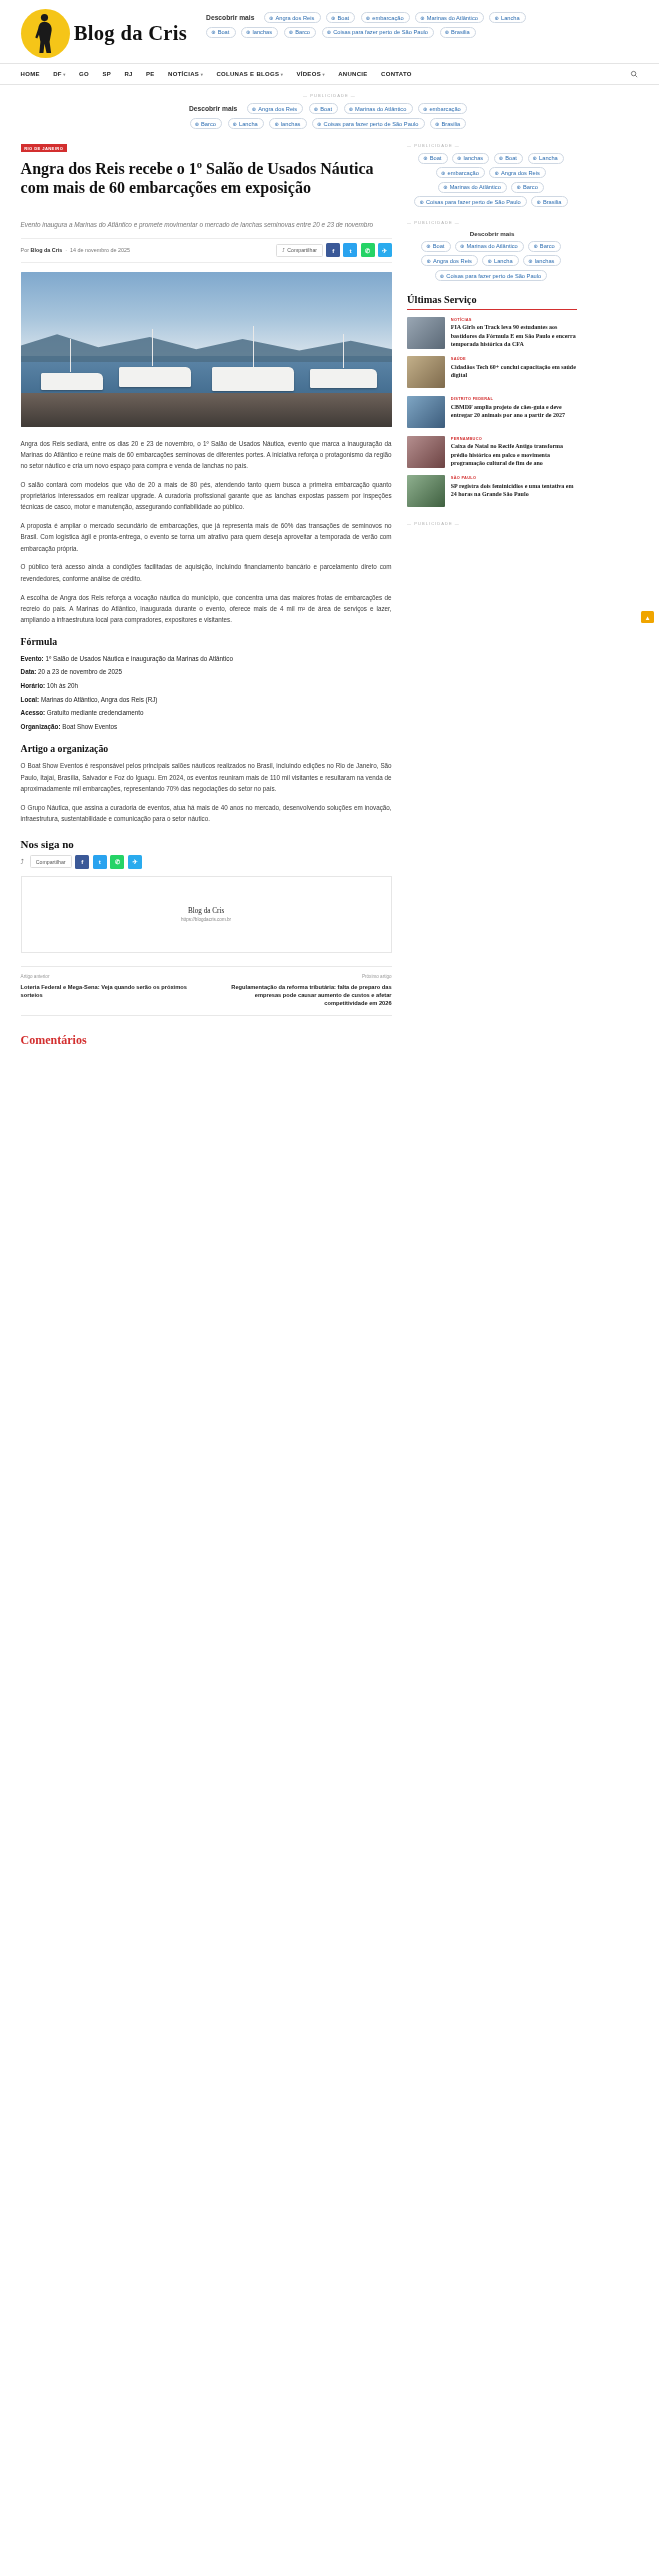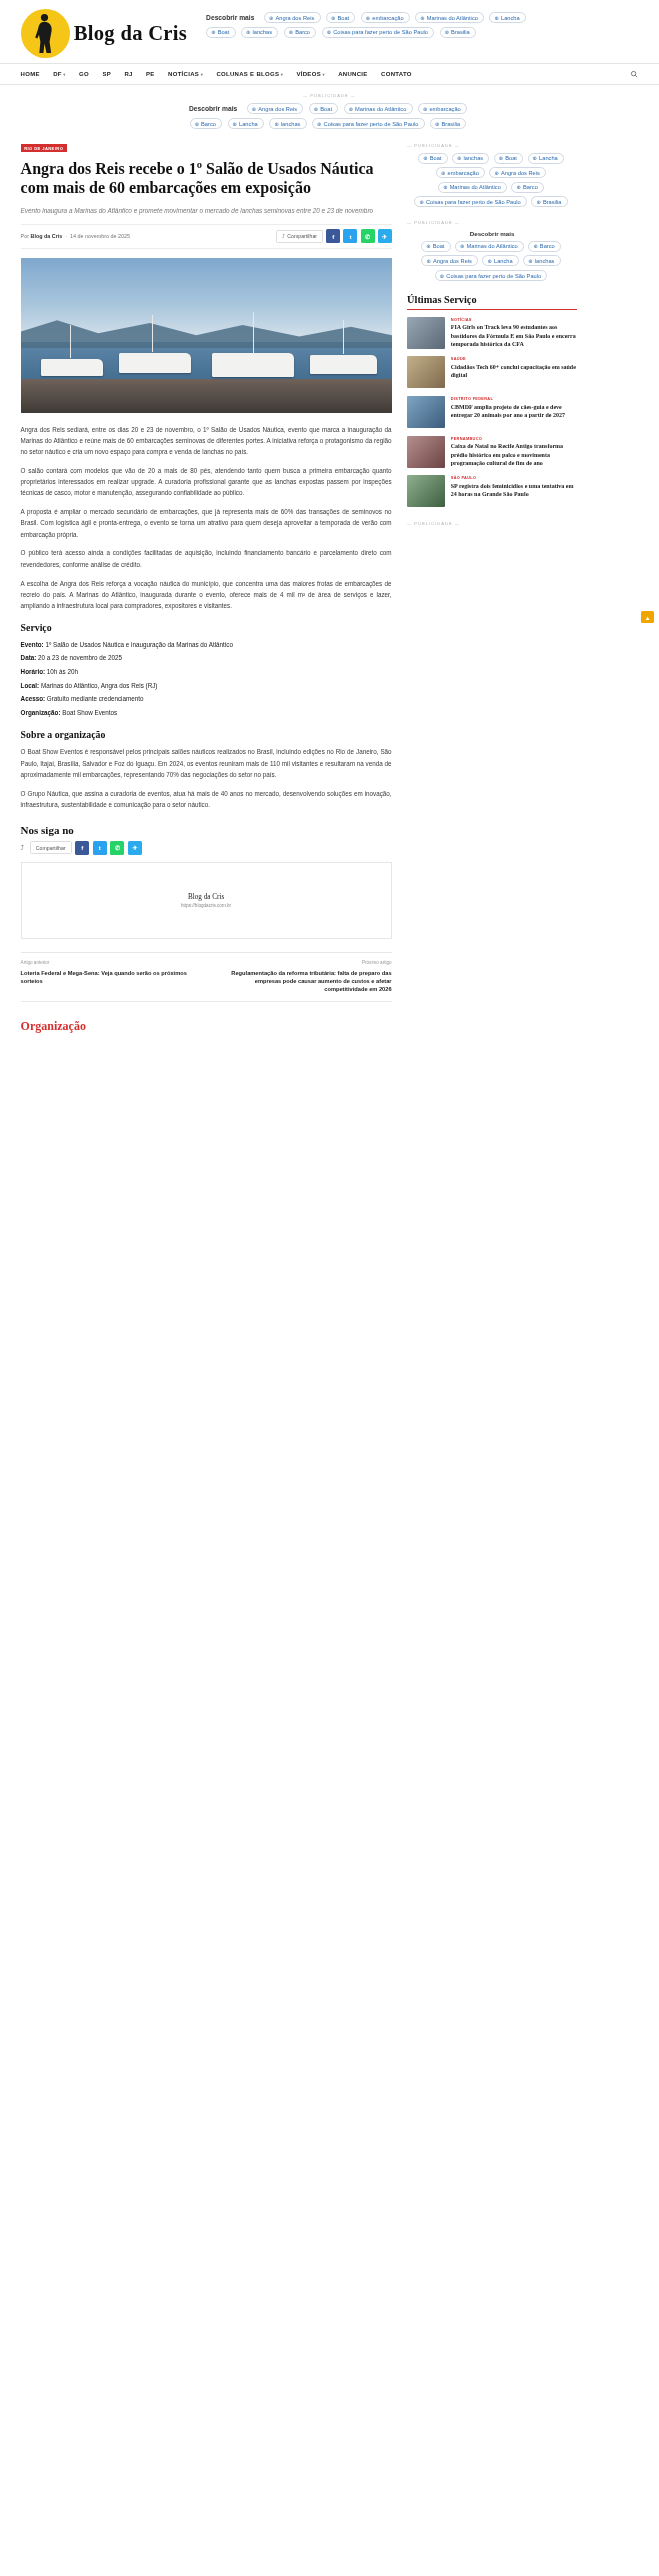--- a/index.html
+++ b/index.html
@@ -122,7 +122,7 @@
     line-height: 1.22;
     font-weight: 700;
     color: #111;
-    margin-bottom: 8px;
+    margin-bottom: 22px;
   }
   .article-excerpt {
     font-size: 6.4px;

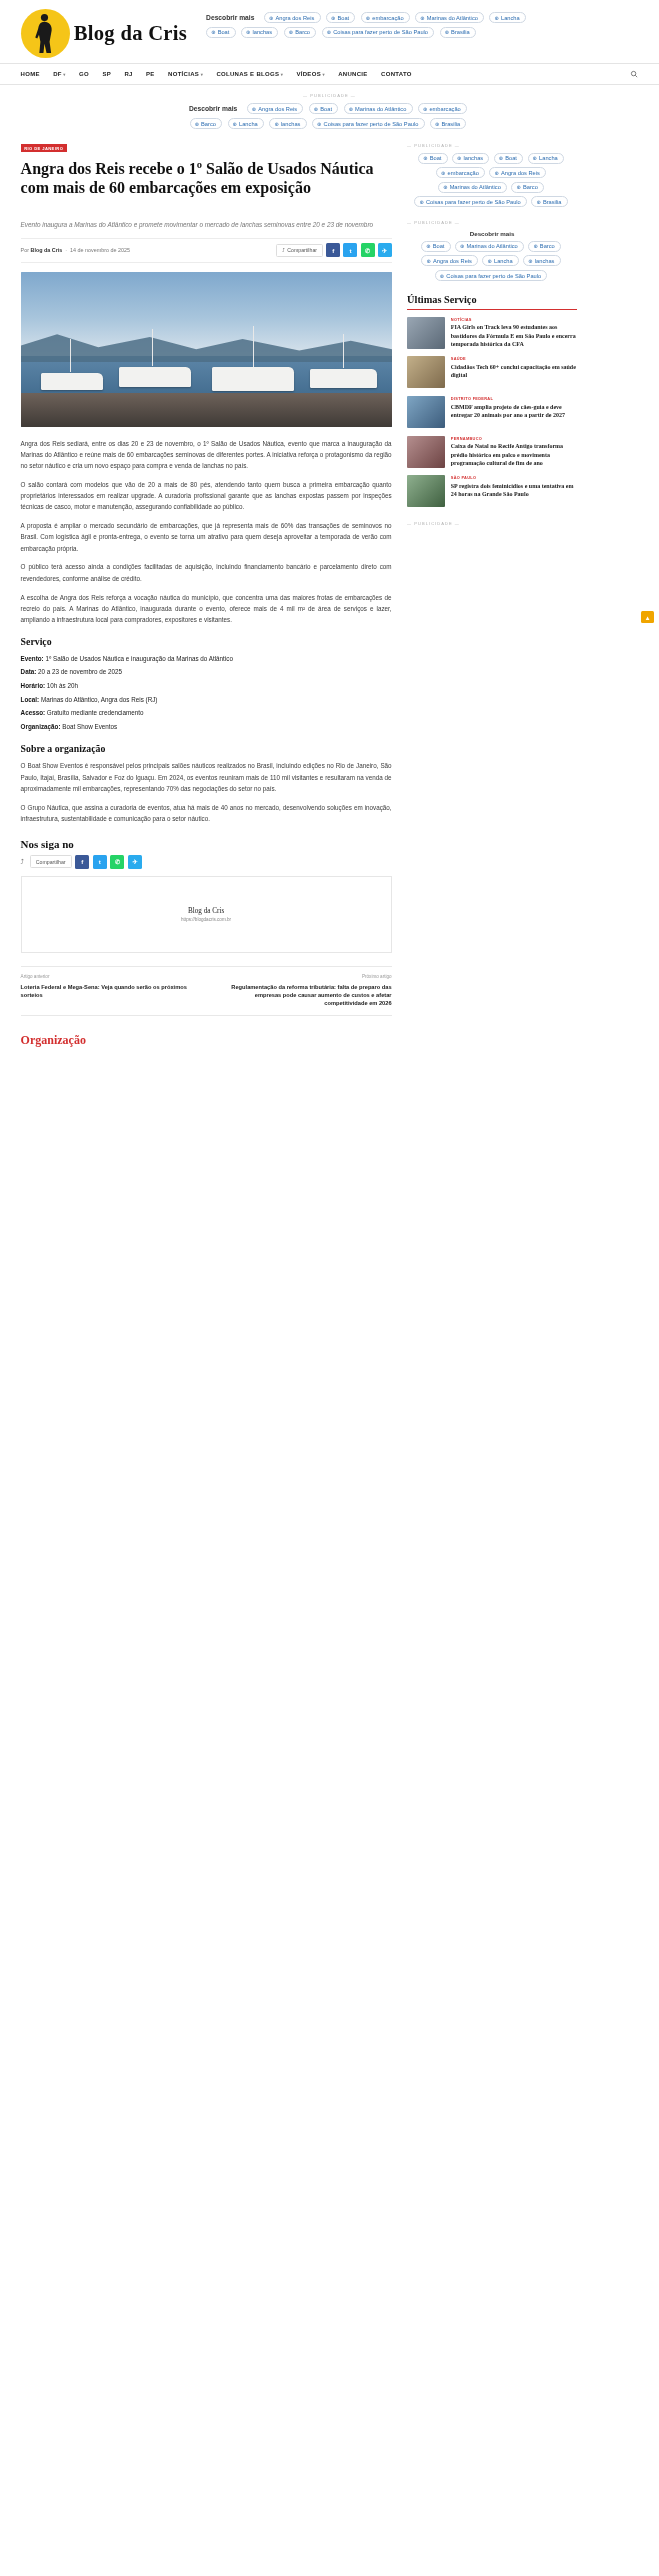--- a/index.html
+++ b/index.html
@@ -388,7 +388,7 @@
         <p>A escolha de Angra dos Reis reforça a vocação náutica do município, que concentra uma das maiores frotas de embarcações de recreio do país. A Marinas do Atlântico, inaugurada durante o evento, oferece mais de 4 mil m² de área de serviços e lazer, ampliando a infraestrutura local para compradores, expositores e visitantes.</p>
       </div>
 
-      <h2 class="section-title">Serviço</h2>
+      <h2 class="section-title">Fórmula</h2>
       <div class="fact-list">
         <p><b>Evento:</b><span> 1º Salão de Usados Náutica e inauguração da Marinas do Atlântico</span></p>
         <p><b>Data:</b><span> 20 a 23 de novembro de 2025</span></p>

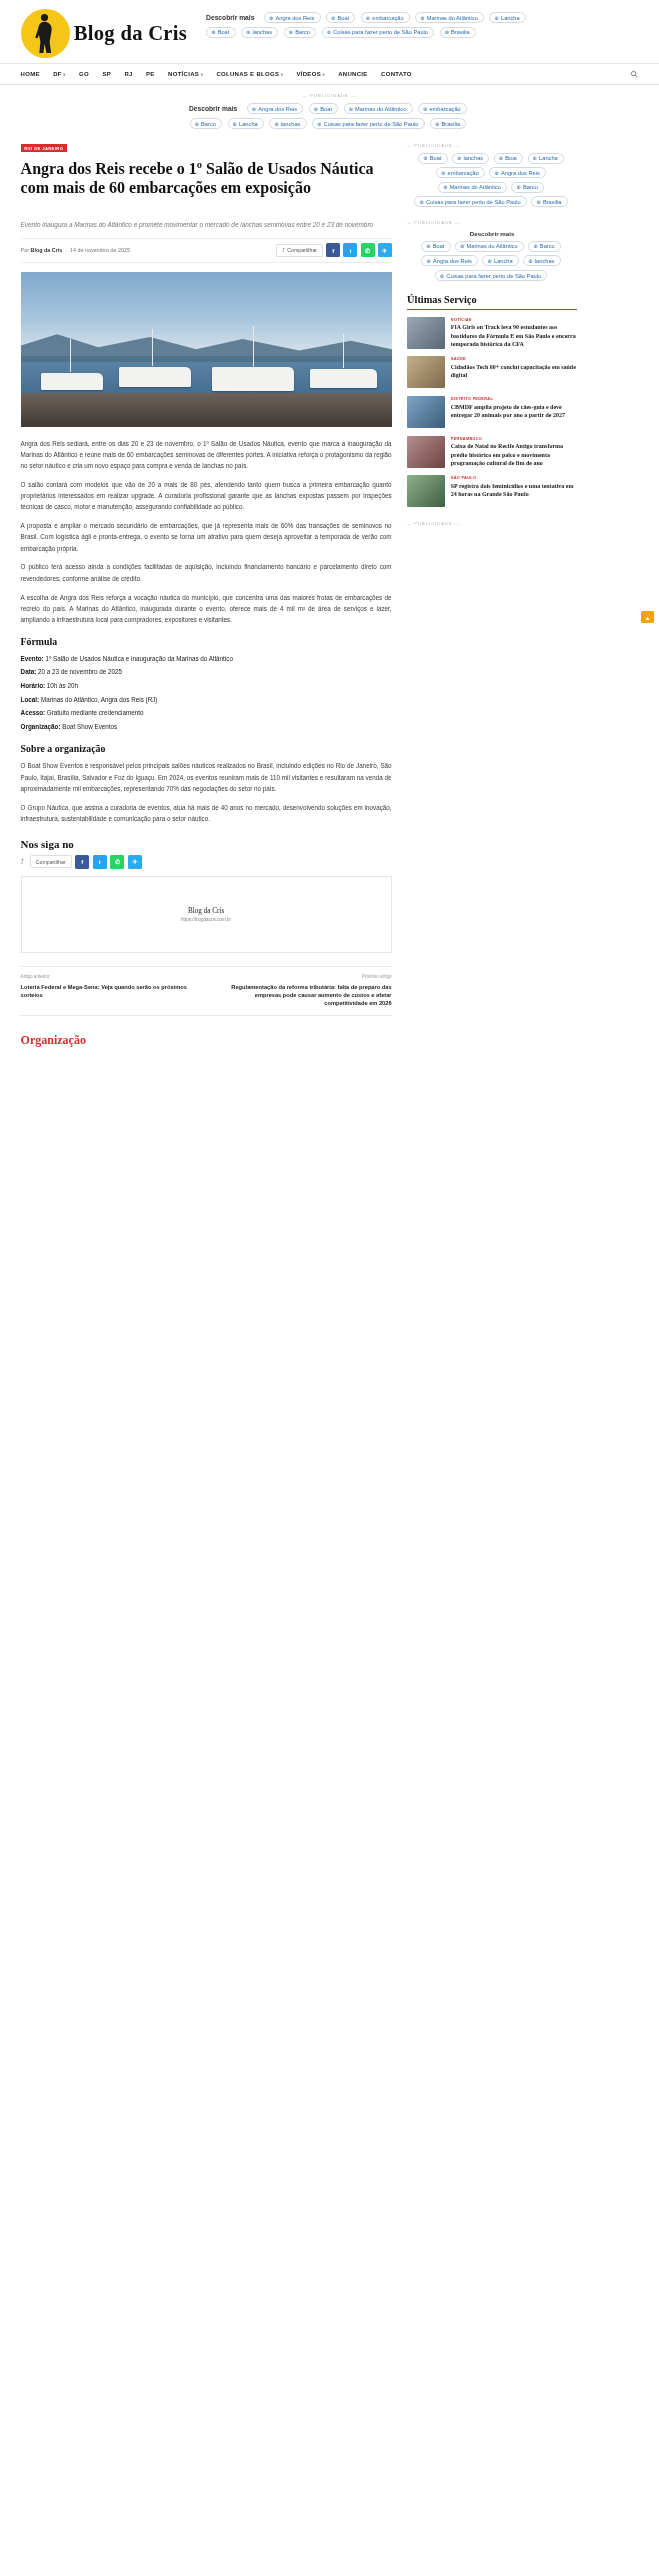--- a/index.html
+++ b/index.html
@@ -398,7 +398,7 @@
         <p><b>Organização:</b><span> Boat Show Eventos</span></p>
       </div>
 
-      <h2 class="section-title">Sobre a organização</h2>
+      <h2 class="section-title">Artigo a organização</h2>
       <div class="body-text">
         <p>O Boat Show Eventos é responsável pelos principais salões náuticos realizados no Brasil, incluindo edições no Rio de Janeiro, São Paulo, Itajaí, Brasília, Salvador e Foz do Iguaçu. Em 2024, os eventos reuniram mais de 110 mil visitantes e resultaram na venda de aproximadamente mil embarcações, representando 70% das negociações do setor no país.</p>
         <p>O Grupo Náutica, que assina a curadoria de eventos, atua há mais de 40 anos no mercado, desenvolvendo soluções em inovação, infraestrutura, sustentabilidade e comunicação para o setor náutico.</p>

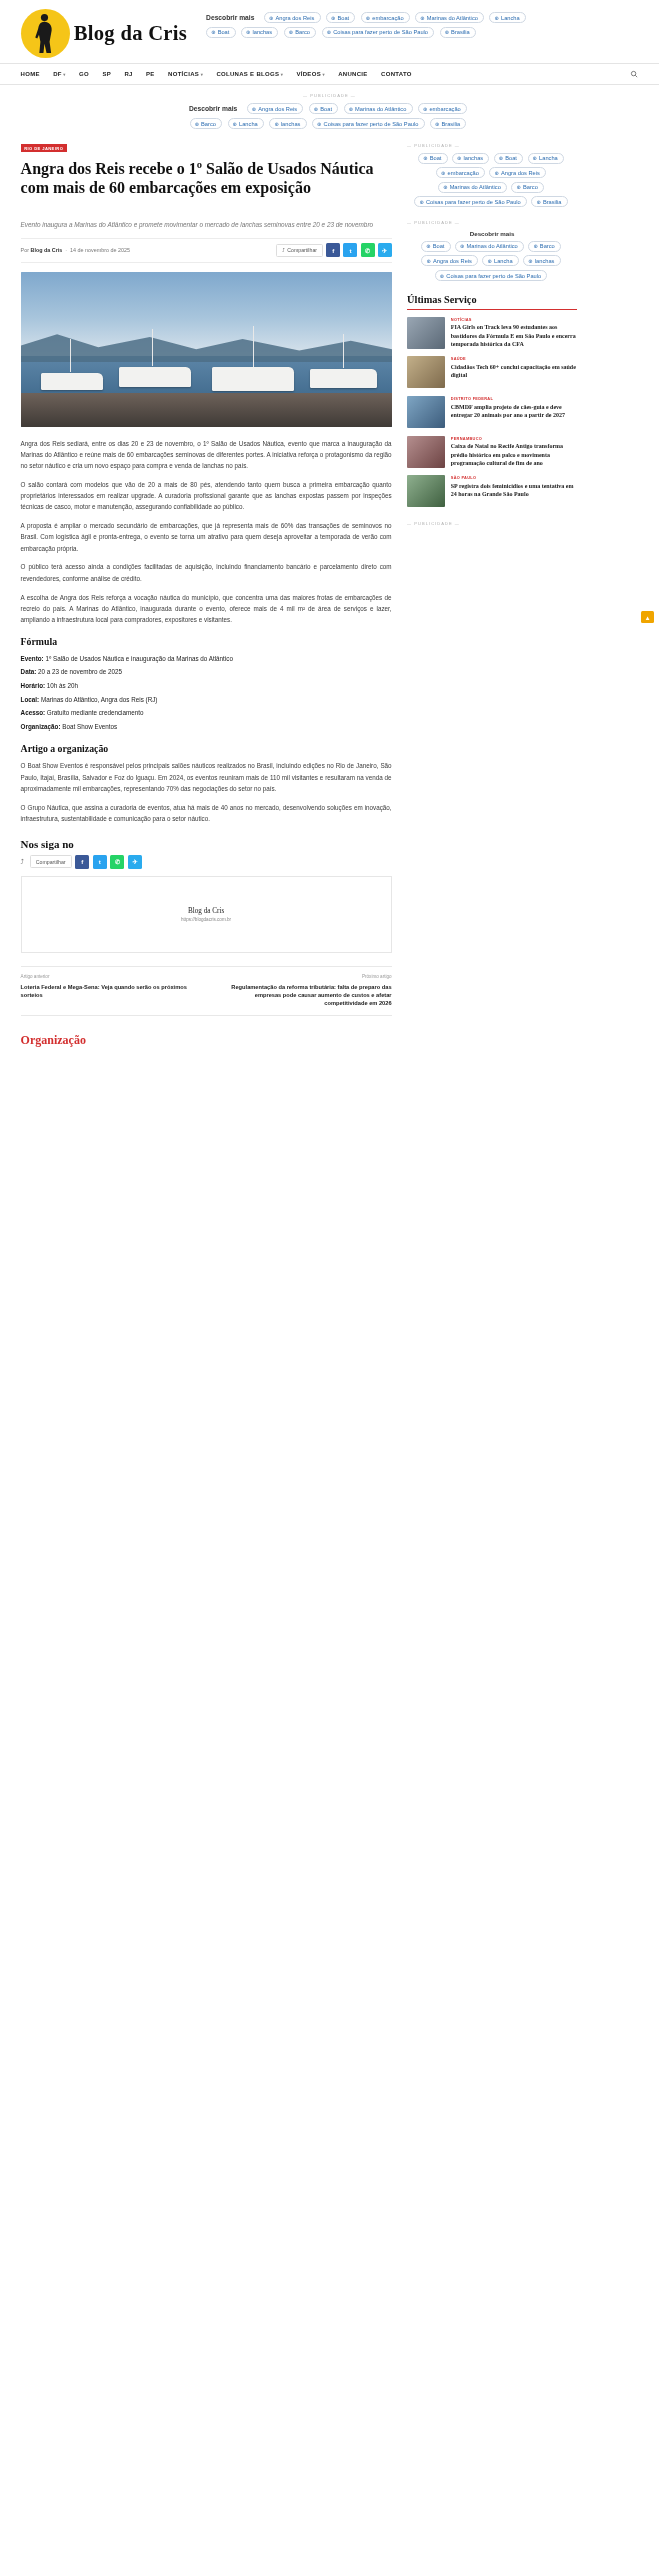--- a/index.html
+++ b/index.html
@@ -430,7 +430,7 @@
         </div>
       </div>
 
-      <div class="comments-title">Organização</div>
+      <div class="comments-title">Comentários</div>
     </div>
 
     <div class="sidebar">

